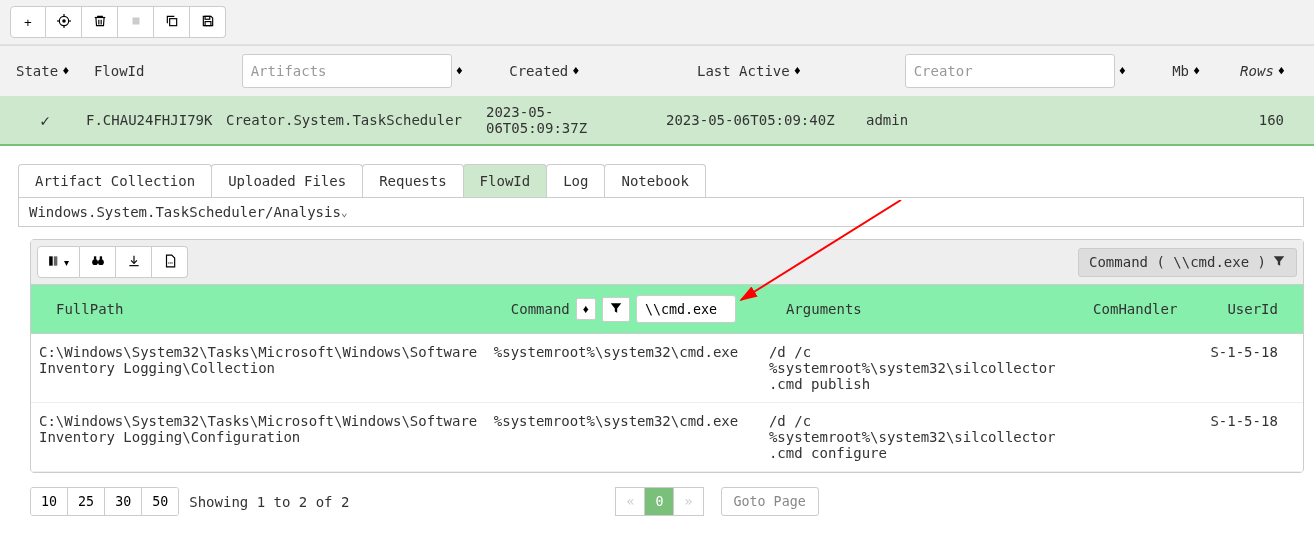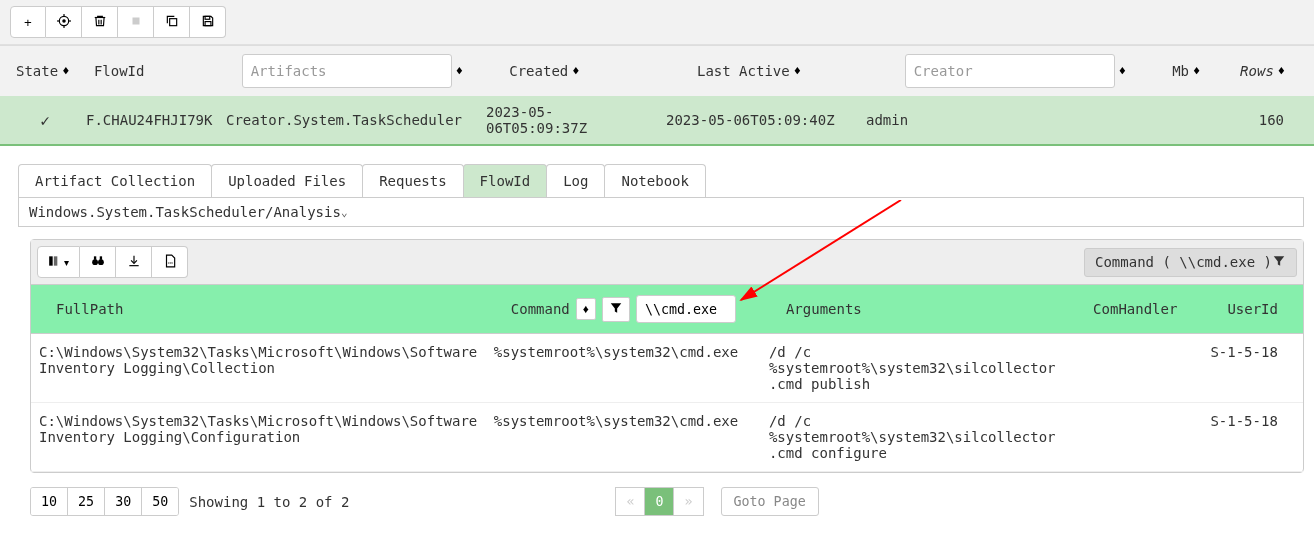--- a/index.html
+++ b/index.html
@@ -40,7 +40,7 @@
 .analysis-select .caret { font-size: 11px; color: #555; }
 .results-panel { margin: 12px 10px 0 30px; border: 1px solid #ccc; border-radius: 4px; background: #fff; }
 .results-toolbar { background: #eee; padding: 6px; display: flex; justify-content: space-between; align-items: center; border-bottom: 1px solid #ccc; }
-.filter-chip { background: #ddd; border: 1px solid #ccc; border-radius: 3px; padding: 5px 10px; display: inline-flex; align-items: center; }
+.filter-chip { background: #ddd; border: 1px solid #ccc; border-radius: 3px; padding: 5px 10px; display: inline-flex; align-items: center; gap: 6px; }
 .results-table { width: 100%; border-collapse: collapse; }
 .results-table th { background: #86efac; text-align: left; padding: 10px 25px; font-weight: normal; border-bottom: 1px solid #ccc; vertical-align: middle; }
 .results-table td { padding: 10px 8px; border-bottom: 1px solid #eee; vertical-align: top; word-break: break-word; }

